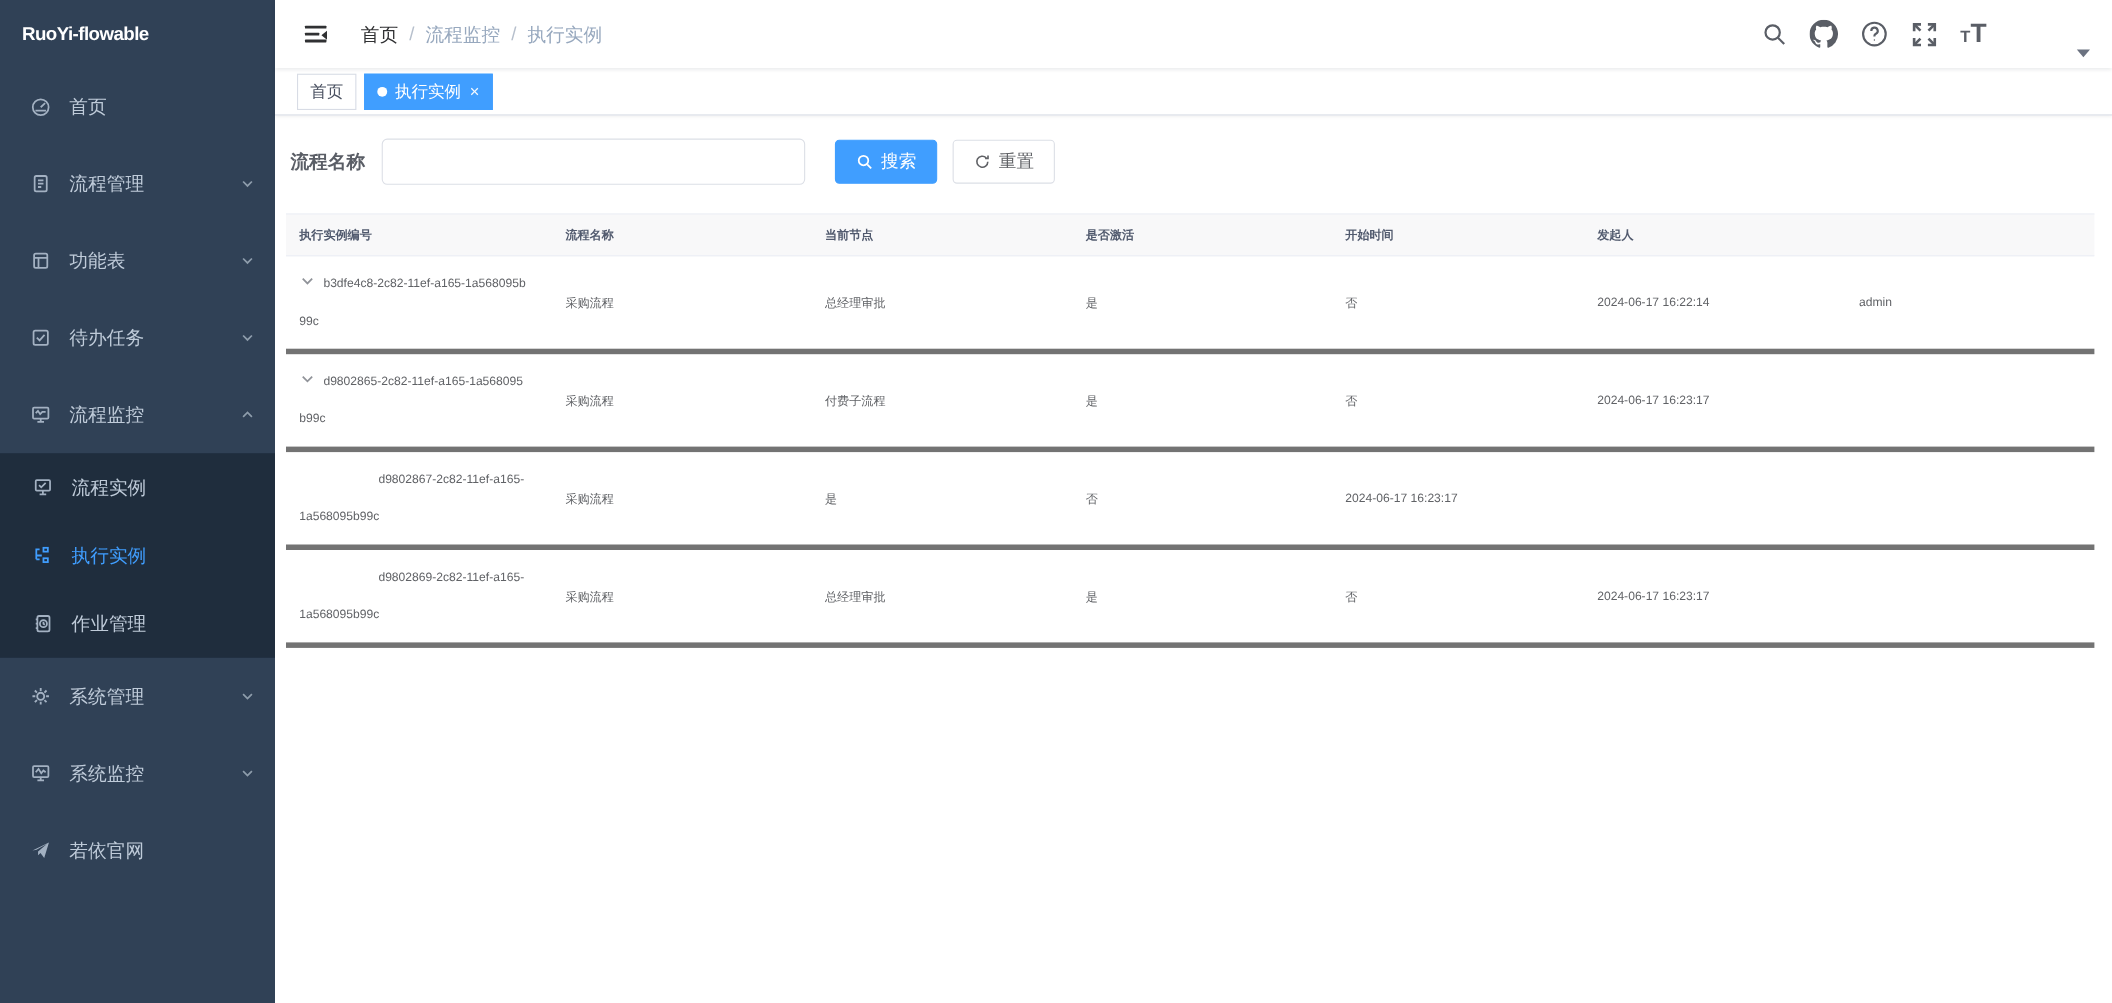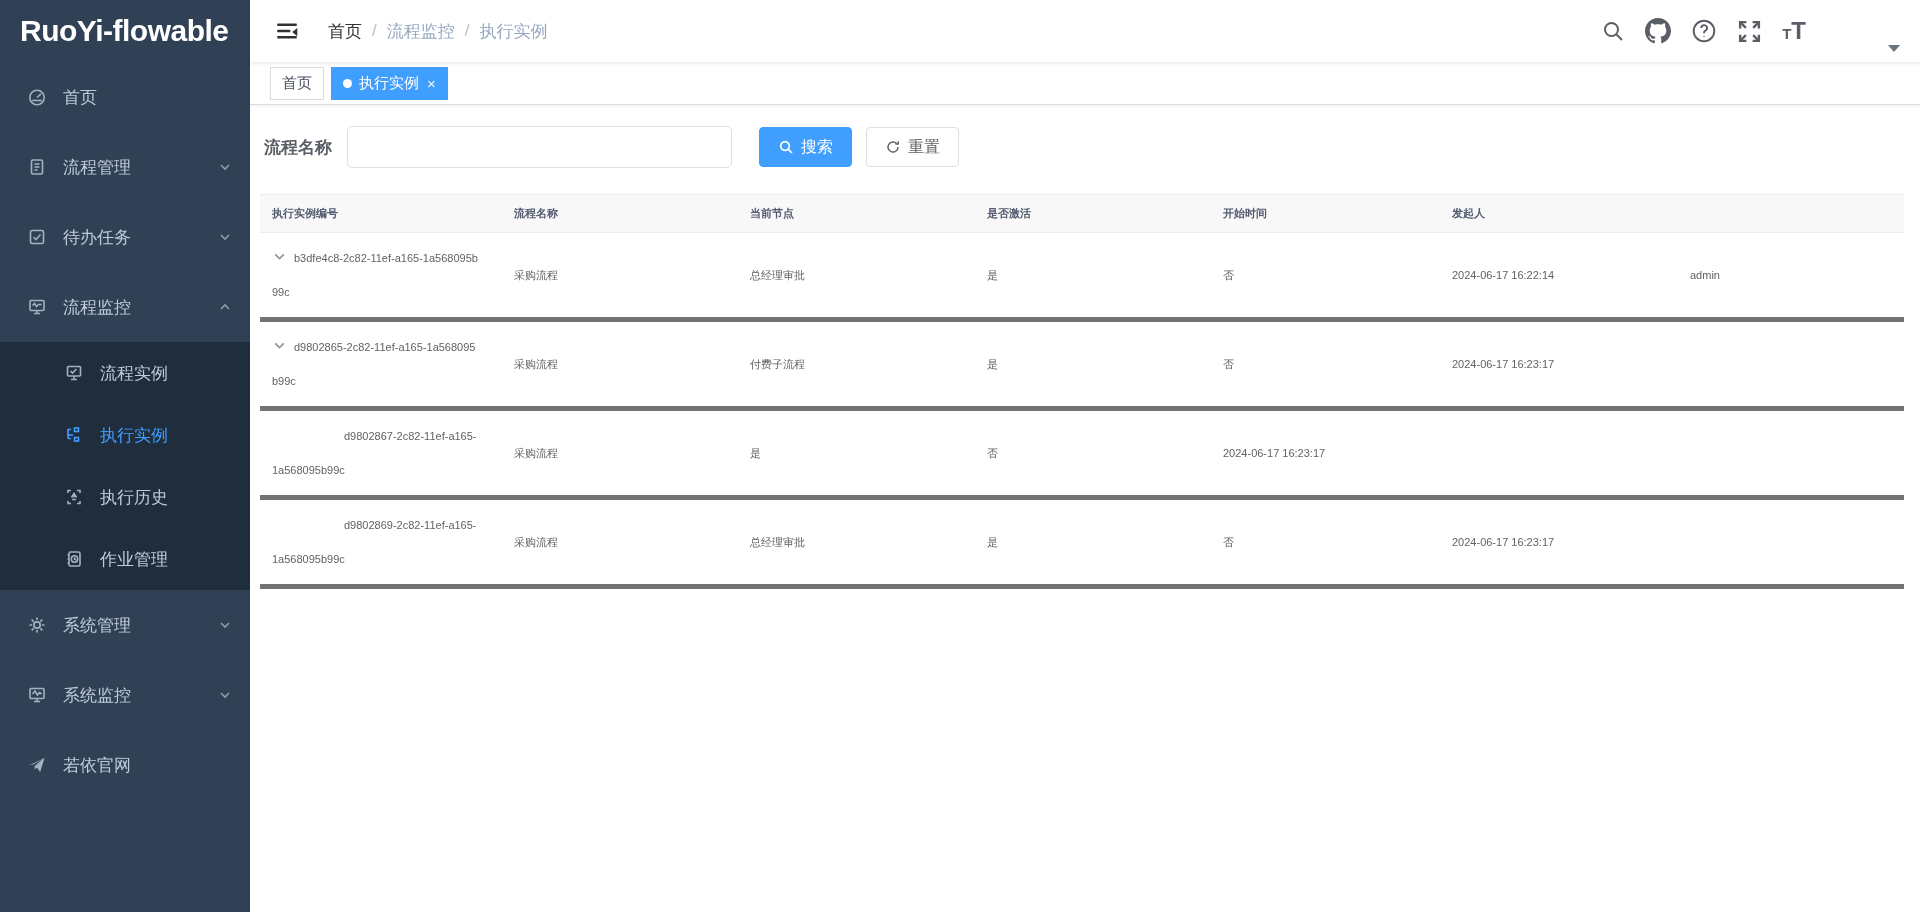--- a/index.html
+++ b/index.html
@@ -10,7 +10,7 @@
   
   .sidebar { width:250px; height:912px; background:#304156; flex-shrink:0; overflow:hidden; }
   .logo { height:62px; display:flex; align-items:center; padding-left:20px;
-    color:#fff; font-weight:bold; font-size:30px; letter-spacing:-0.5px; }
+    color:#fff; font-weight:bold; font-size:17px; letter-spacing:-0.5px; }
   .menu-item { height:70px; display:flex; align-items:center; padding:0 18px 0 25px;
     color:#bfcbd9; font-size:17px; cursor:pointer; }
   .menu-item .mi-icon { width:24px; height:24px; margin-right:14px; color:#a3b1c2;

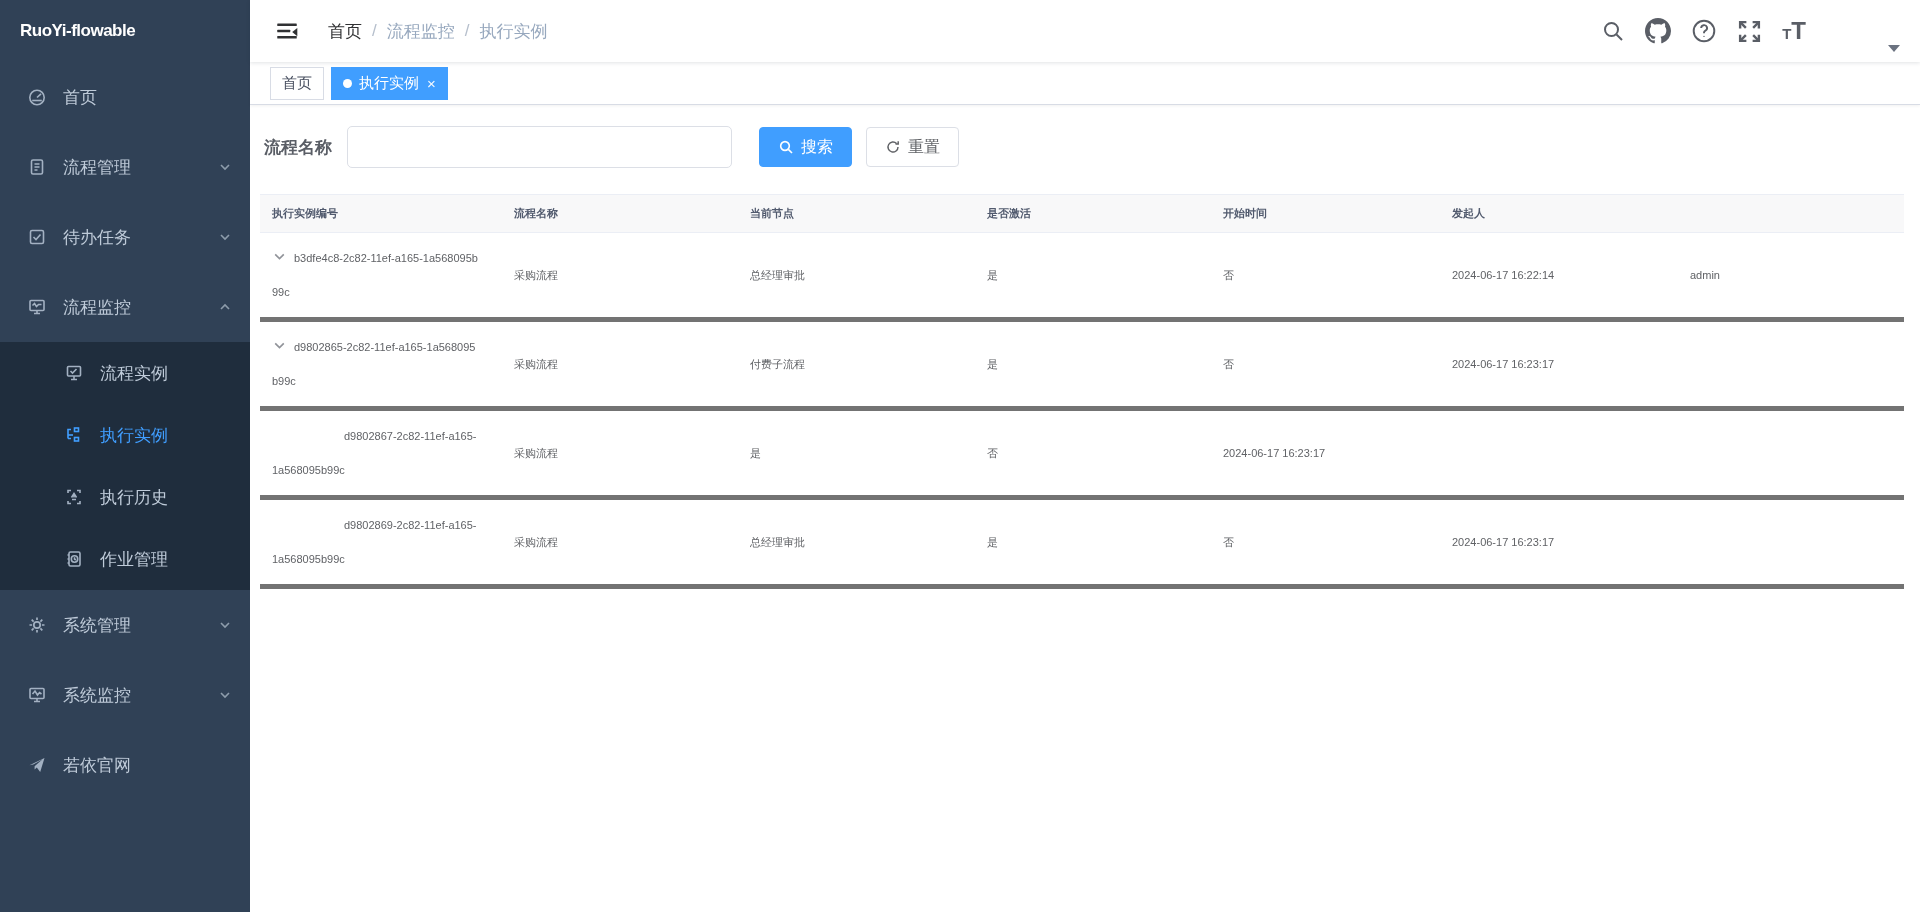--- a/index.html
+++ b/index.html
@@ -113,6 +113,20 @@
         </span>
     </div>
 
+    <div class="menu-item">
+      <span class="mi-icon">
+        <svg width="20" height="20" viewBox="0 0 20 20" fill="none" stroke="currentColor" stroke-width="1.6">
+          <rect x="4" y="3.5" width="12" height="13" rx="1.5"></rect>
+            <path d="M4 7.5h12M8 7.5v9"></path>
+        </svg>
+        </span>
+      <span class="mi-label">功能表</span>
+      <span class="chevron">
+        <svg width="14" height="14" viewBox="0 0 14 14" fill="none" stroke="currentColor" stroke-width="1.6">
+            <path d="M3 5l4 4 4-4"></path>
+          </svg>
+        </span>
+    </div>
 
     <div class="menu-item">
       <span class="mi-icon">

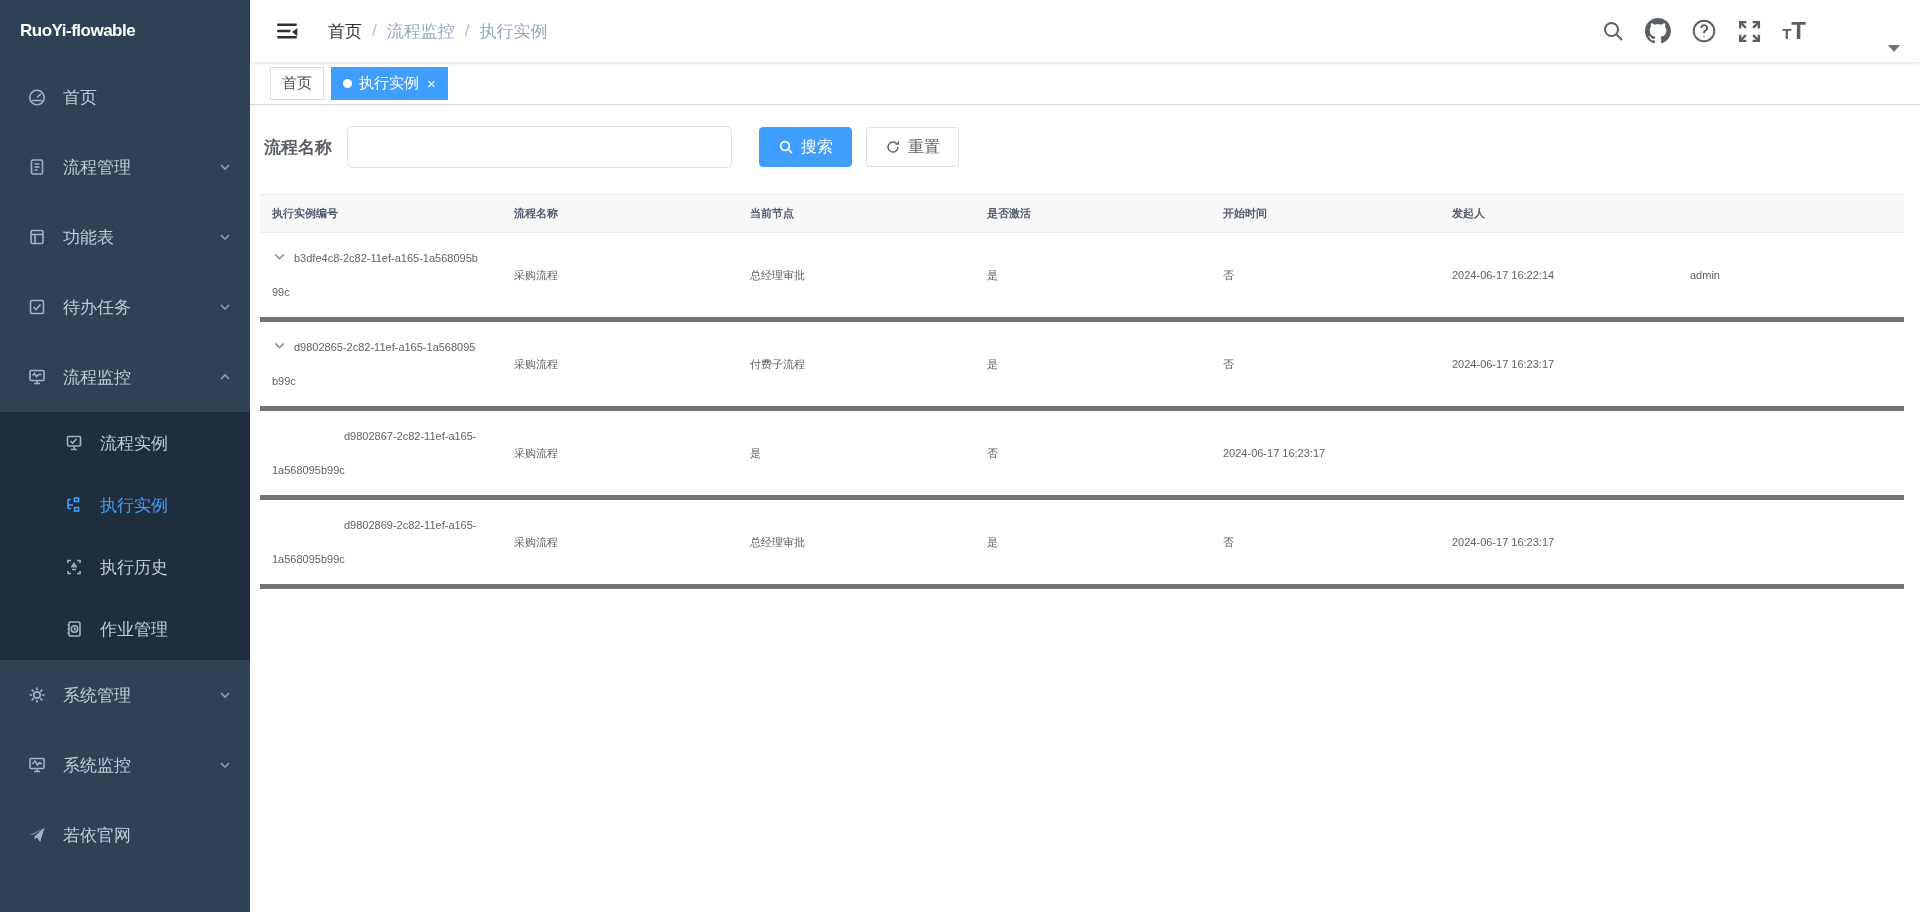--- a/index.html
+++ b/index.html
@@ -19,7 +19,7 @@
   .menu-item .chevron { margin-left:auto; color:#8d9cab; display:flex; }
   .menu-item .chevron.up { transform:rotate(180deg); }
   .submenu { background:#1f2d3d; }
-  .submenu .menu-item { height:62px; padding-left:62px; }
+  .submenu .menu-item { height:62px; padding-left:27px; }
   .submenu .menu-item.active { color:#409EFF; }
   .submenu .menu-item.active .mi-icon { color:#409EFF; }
 

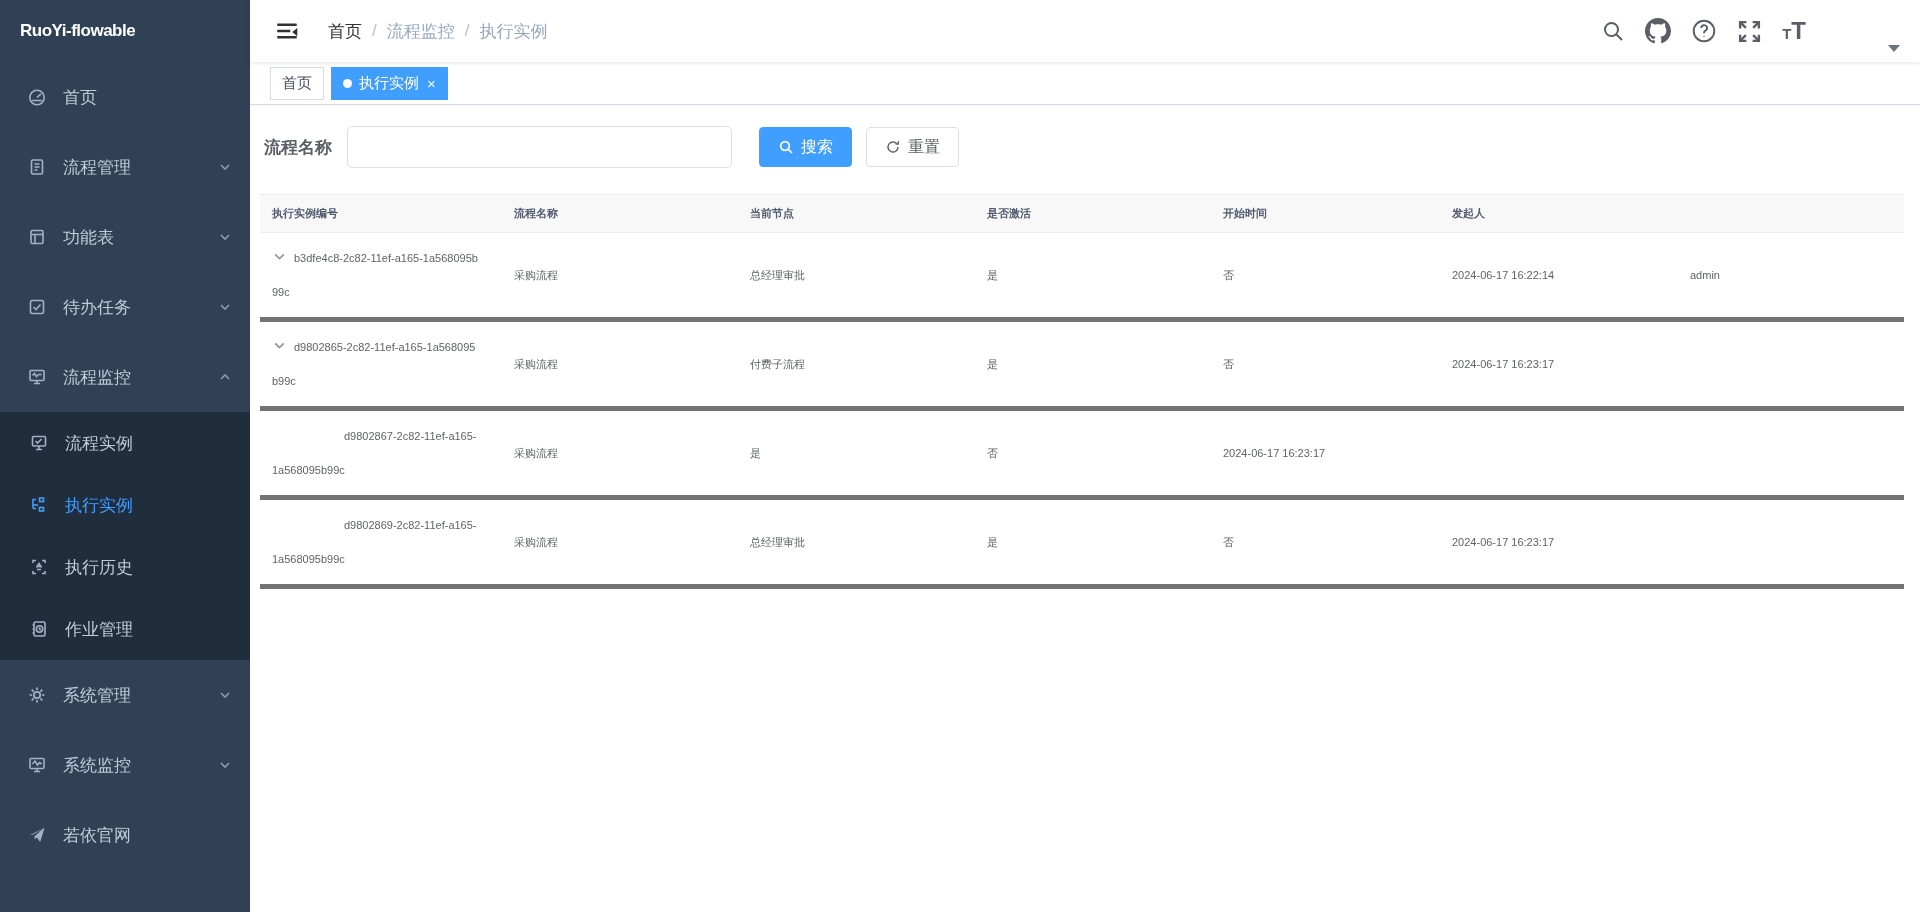--- a/index.html
+++ b/index.html
@@ -184,15 +184,6 @@
       <div class="menu-item">
         <span class="mi-icon">
           <svg width="20" height="20" viewBox="0 0 20 20" fill="none" stroke="currentColor" stroke-width="1.6">
-            <path d="M4 6V3.5h3M13 3.5h3V6M16 14v2.5h-3M7 16.5H4V14"></path>
-              <path d="M10 6.5v4M8 12.5h4M7.5 10.5L10 6.5l2.5 4"></path>
-          </svg>
-          </span>
-        <span class="mi-label">执行历史</span>
-      </div>
-      <div class="menu-item">
-        <span class="mi-icon">
-          <svg width="20" height="20" viewBox="0 0 20 20" fill="none" stroke="currentColor" stroke-width="1.6">
             <rect x="5" y="3" width="11" height="14" rx="1.5"></rect>
               <circle cx="10.5" cy="10" r="3.2"></circle>
               <path d="M10.5 8.3V10l1.3 1"></path>

